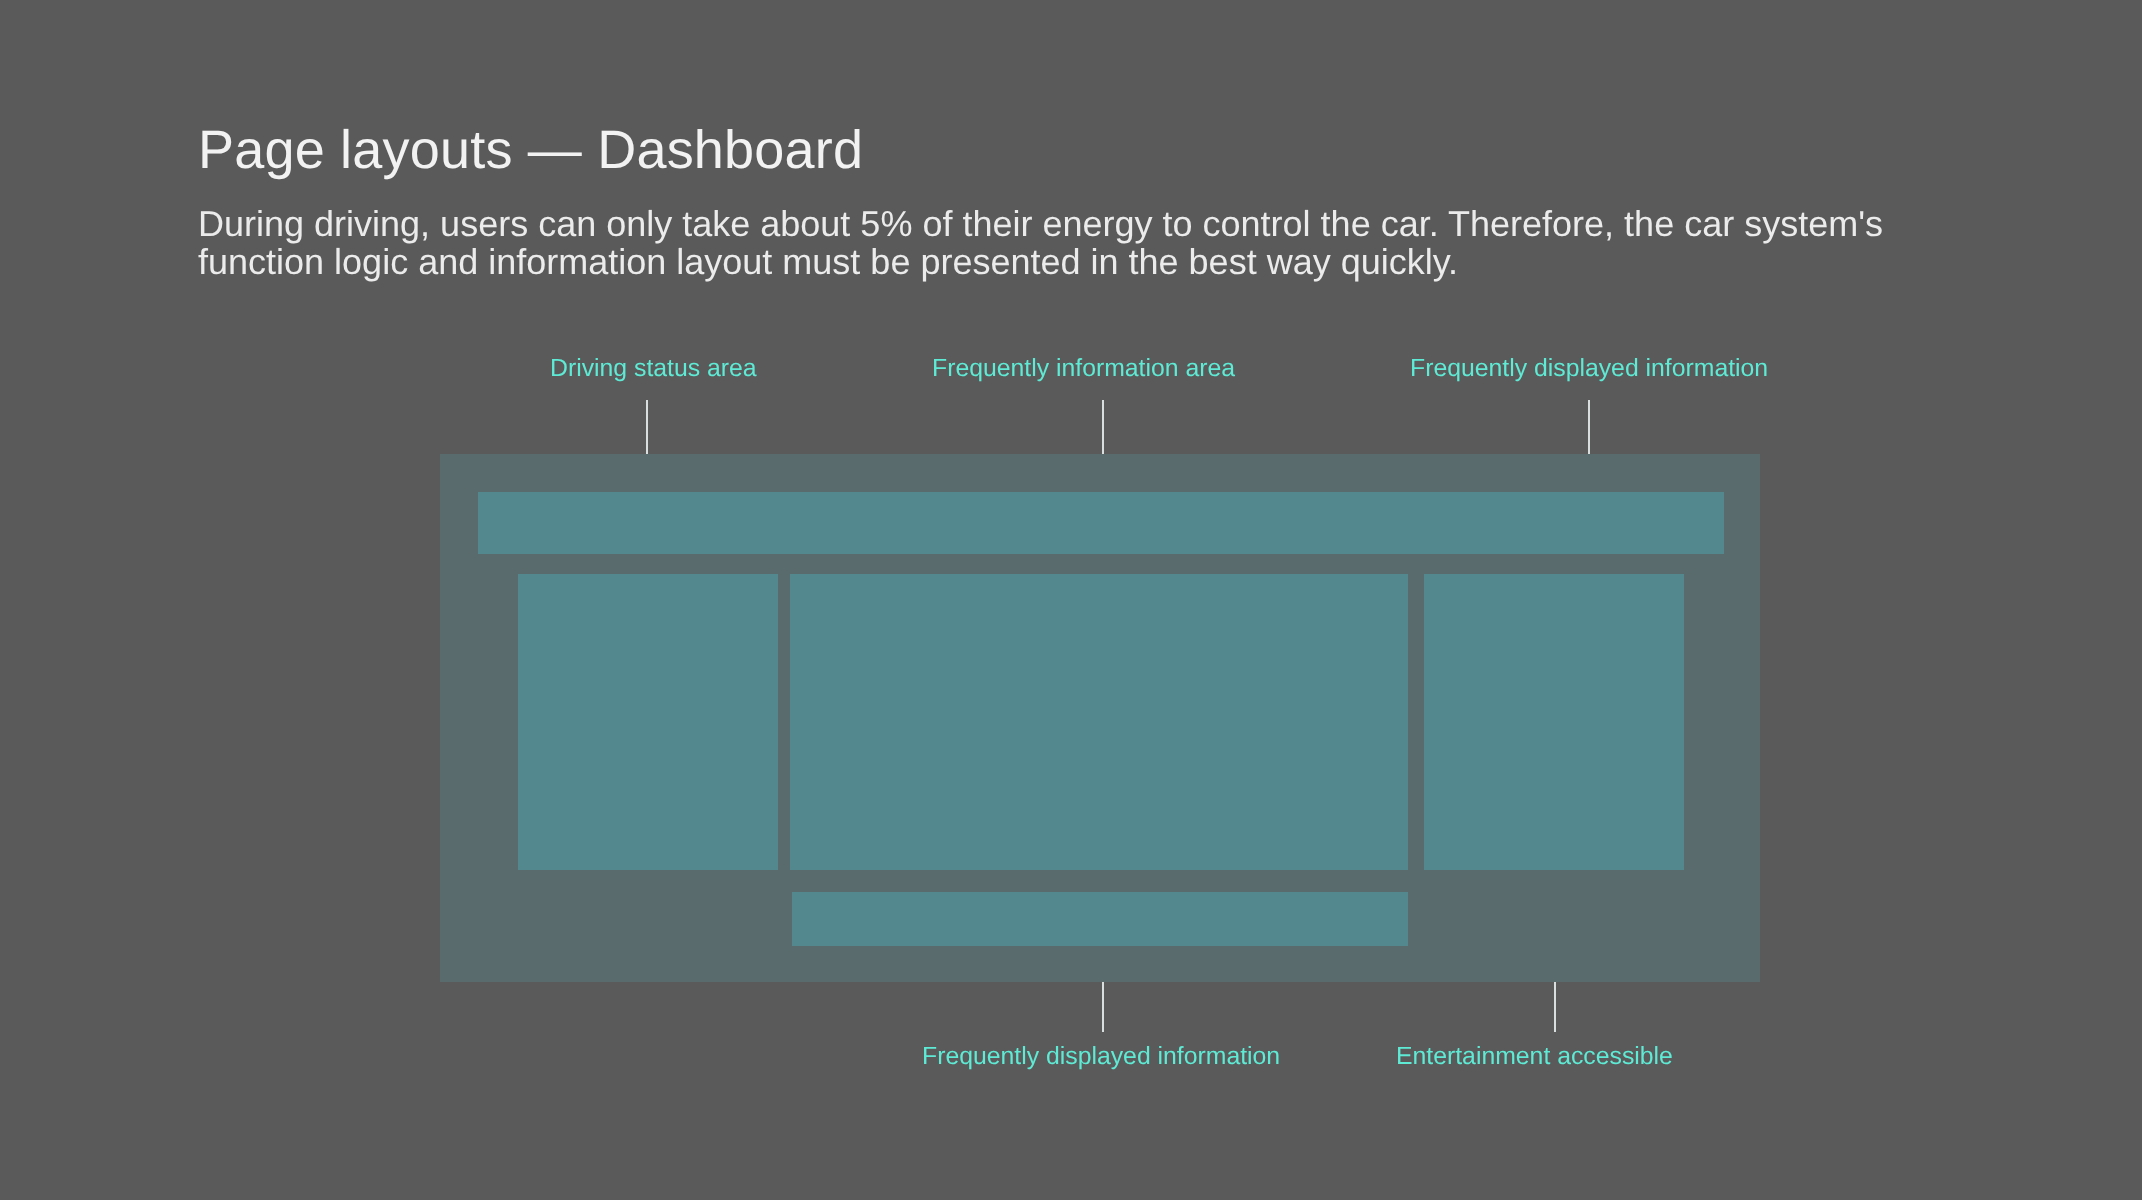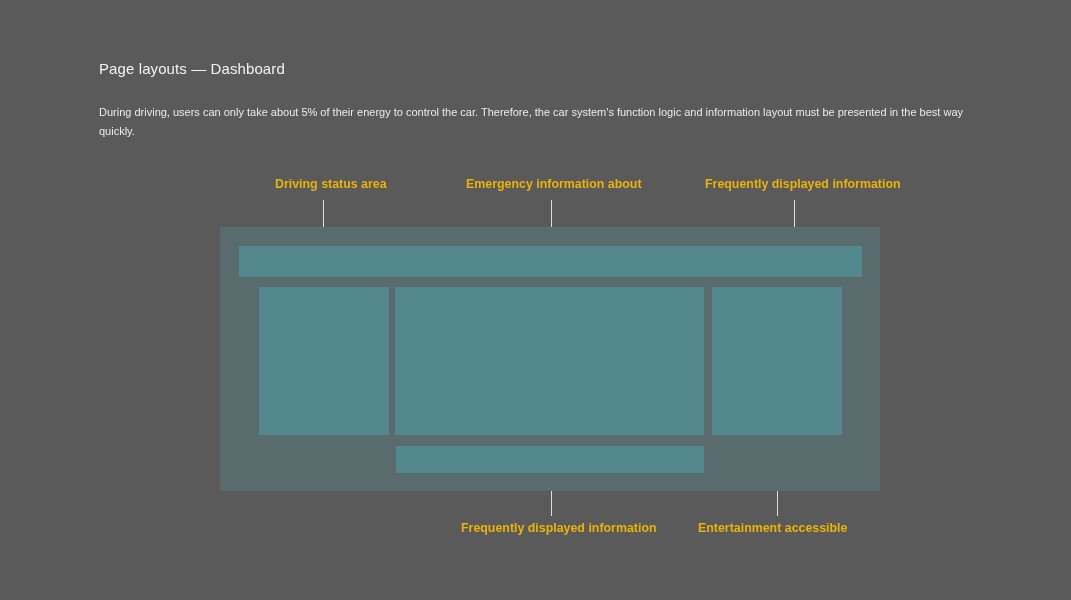--- a/index.html
+++ b/index.html
@@ -26,7 +26,7 @@
     position: absolute;
     left: 99px;
     top: 60px;
-    font-size: 15px;
+    font-size: 27px;
     font-weight: 400;
     letter-spacing: 0.1px;
     color: #f2f2f2;

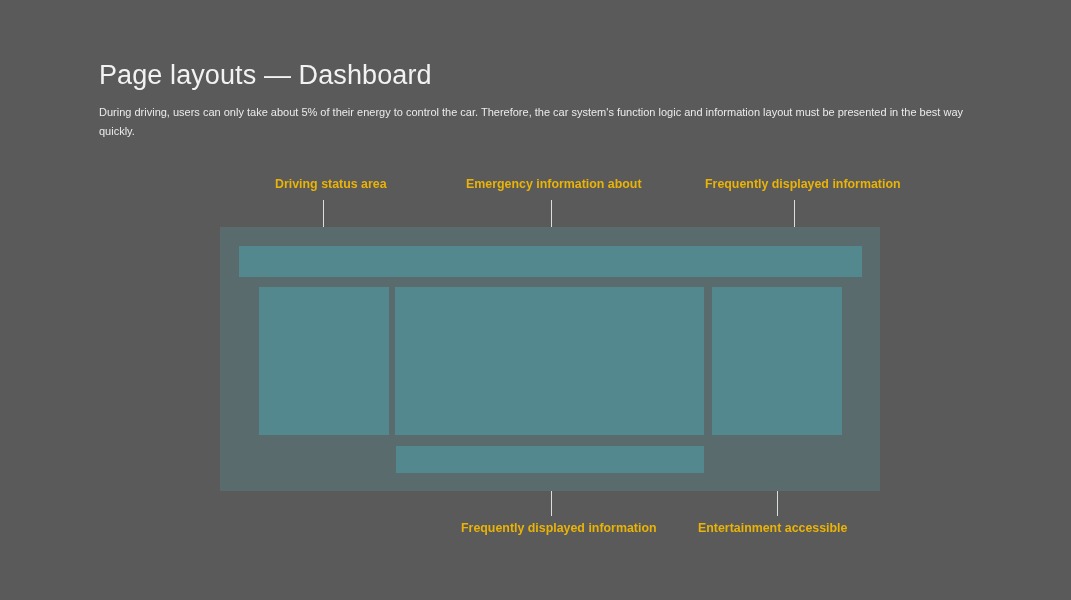--- a/index.html
+++ b/index.html
@@ -38,7 +38,7 @@
     left: 99px;
     top: 103px;
     width: 875px;
-    font-size: 11px;
+    font-size: 18px;
     line-height: 18.5px;
     color: #ebebeb;
     font-weight: 400;

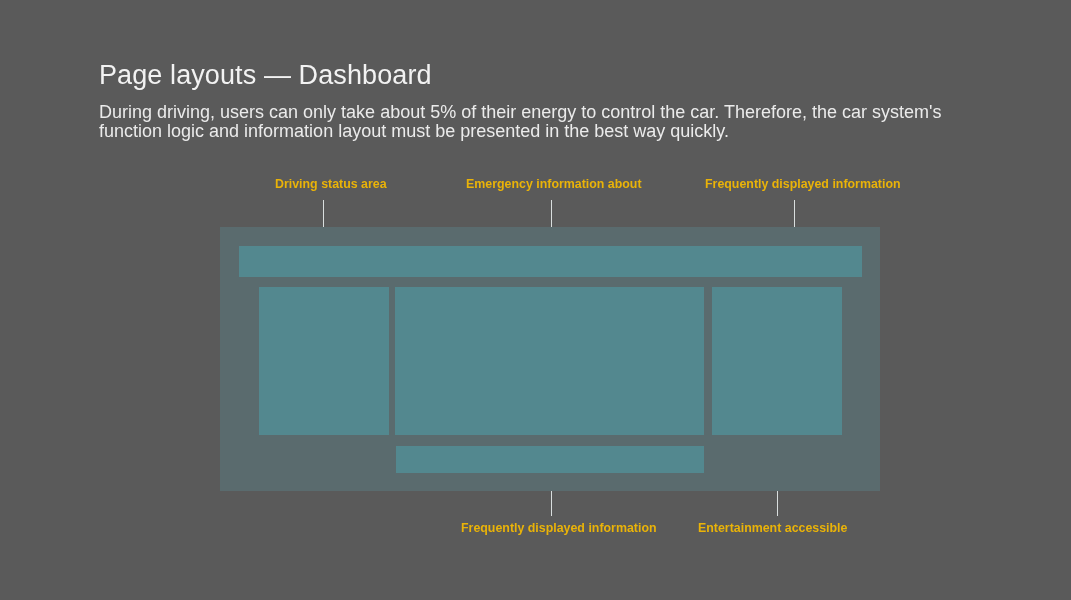--- a/index.html
+++ b/index.html
@@ -92,9 +92,9 @@
   .callout-label {
     position: absolute;
     font-size: 12.4px;
-    color: #eab308;
+    color: #5eead4;
     white-space: nowrap;
-    font-weight: 700;
+    font-weight: 400;
   }
 </style>
 </head>

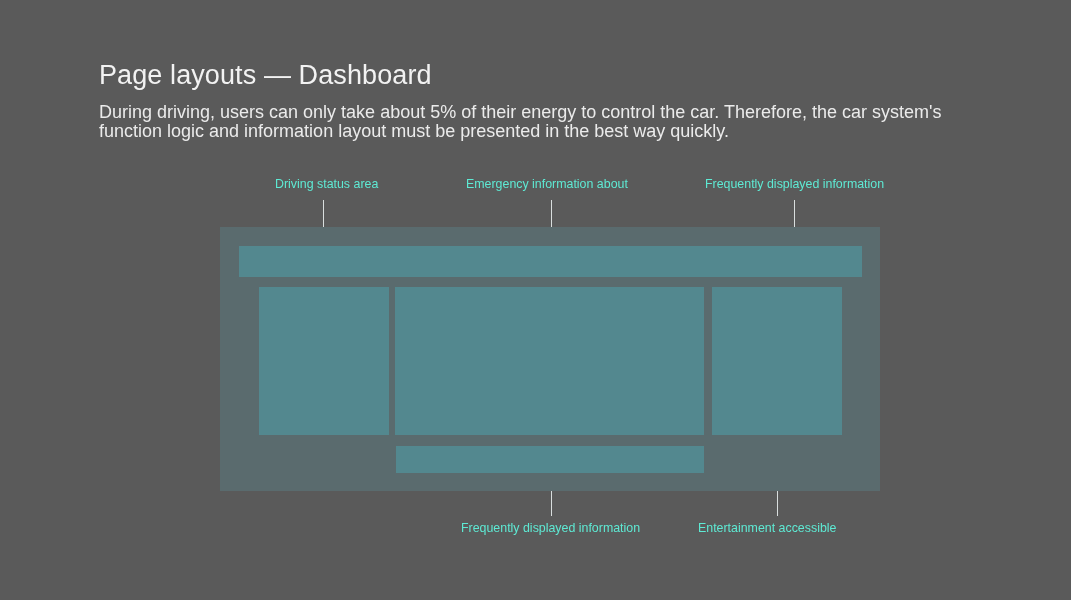--- a/index.html
+++ b/index.html
@@ -110,7 +110,7 @@
 
   <div class="callout-label" style="left:275px; top:177px;">Driving status area</div>
 
-  <div class="callout-label" style="left:466px; top:177px;">Emergency information about</div>
+  <div class="callout-label" style="left:466px; top:177px;">Frequently information area</div>
 
   <div class="callout-label" style="left:705px; top:177px;">Frequently displayed information</div>
 

